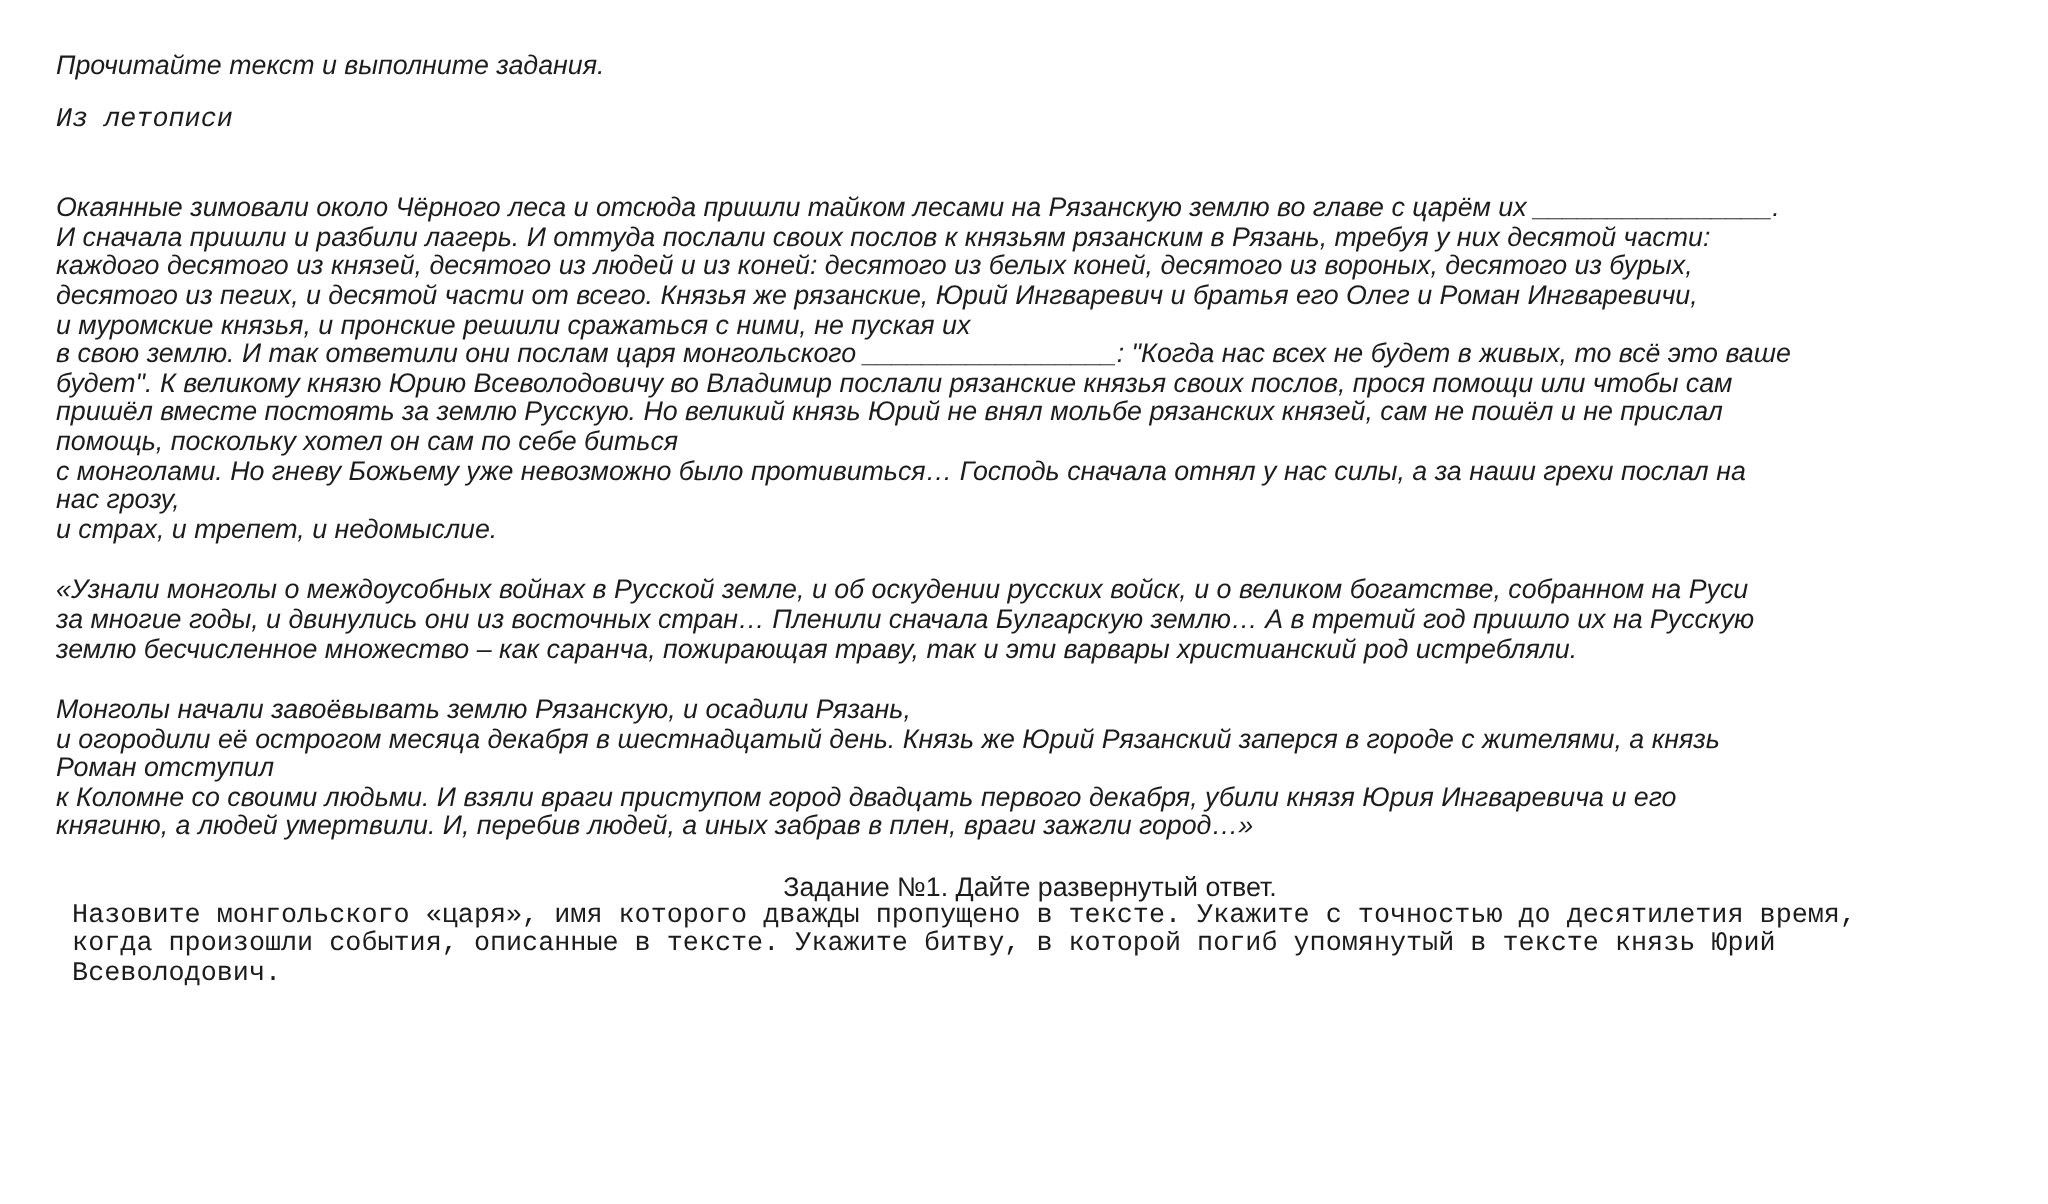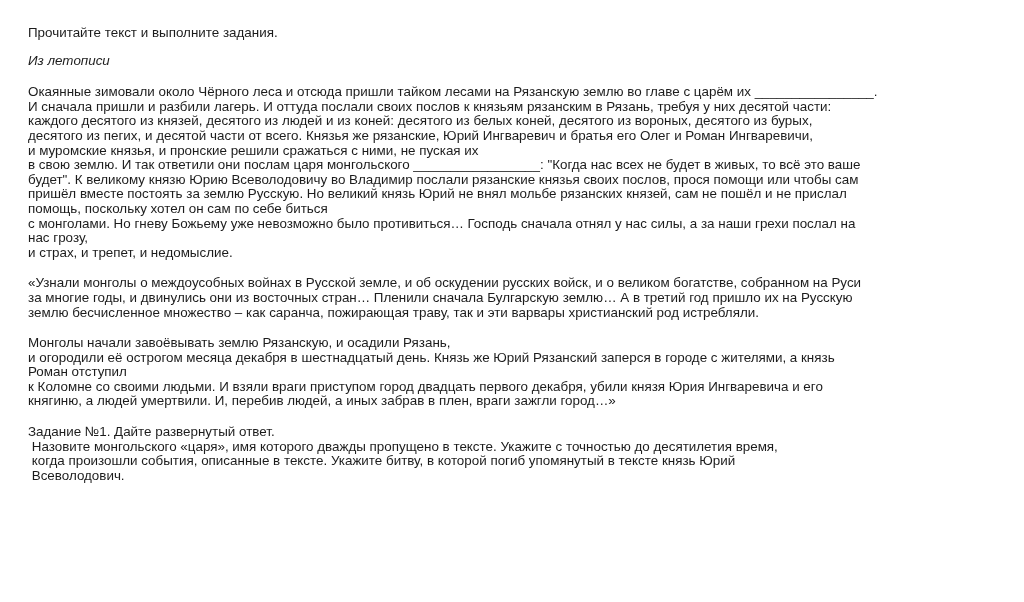--- a/index.html
+++ b/index.html
@@ -26,6 +26,7 @@
     .text-block {
       white-space: pre-wrap;
       margin: 0 0 16px 0;
+      font-style: italic;
     }
     .instruction {
       margin-bottom: 13px;

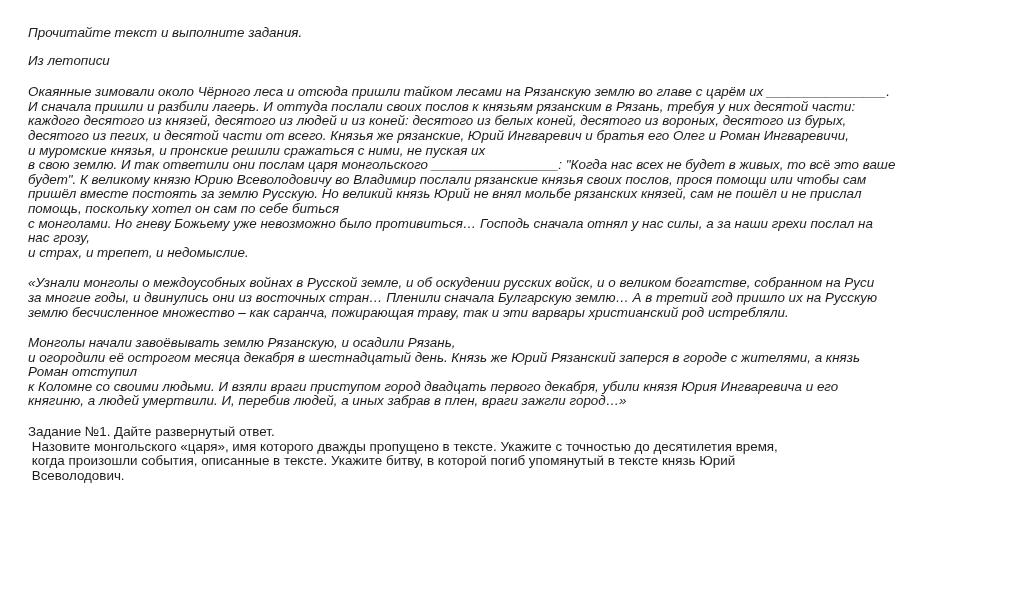--- a/index.html
+++ b/index.html
@@ -33,7 +33,8 @@
     }
     .source-label {
       font-style: italic;
-      margin-bottom: 17px;
+      margin-bottom: 29px;
+      font-family: Liberation Mono, monospace;
     }
     .paragraph {
       margin-bottom: 16px;

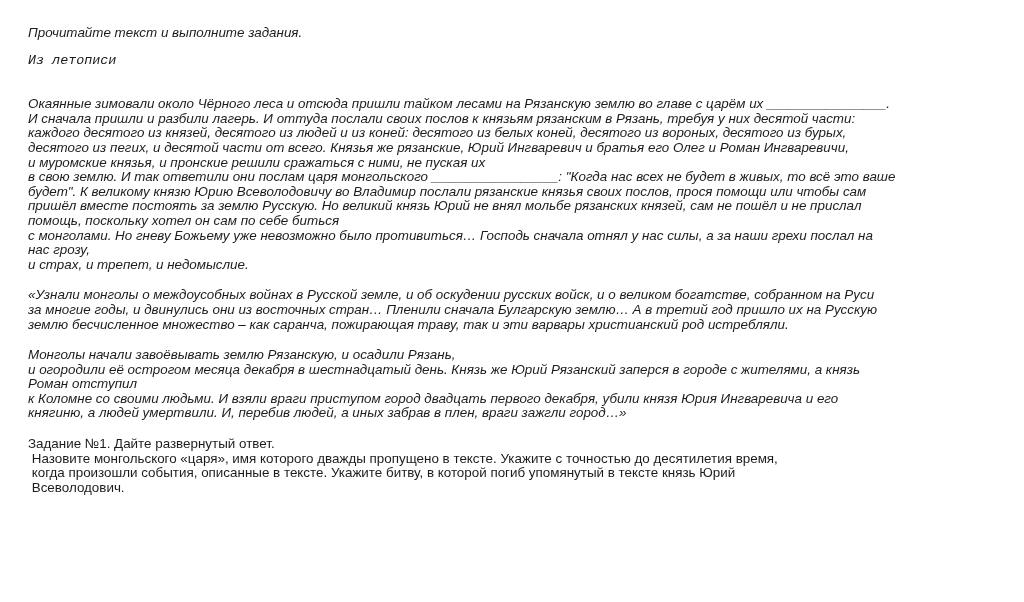--- a/index.html
+++ b/index.html
@@ -44,6 +44,7 @@
     }
     .task-title {
       white-space: pre-wrap;
+      text-align: center;
     }
     .task-body {
       white-space: pre-wrap;

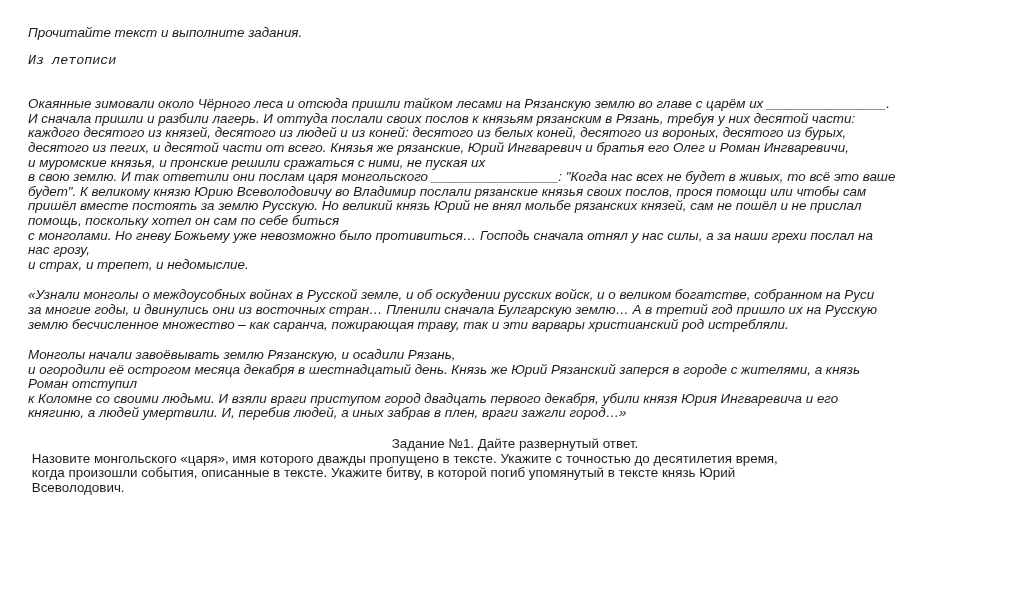--- a/index.html
+++ b/index.html
@@ -48,6 +48,7 @@
     }
     .task-body {
       white-space: pre-wrap;
+      font-family: Liberation Mono, monospace;
     }
   </style>
 </head>

